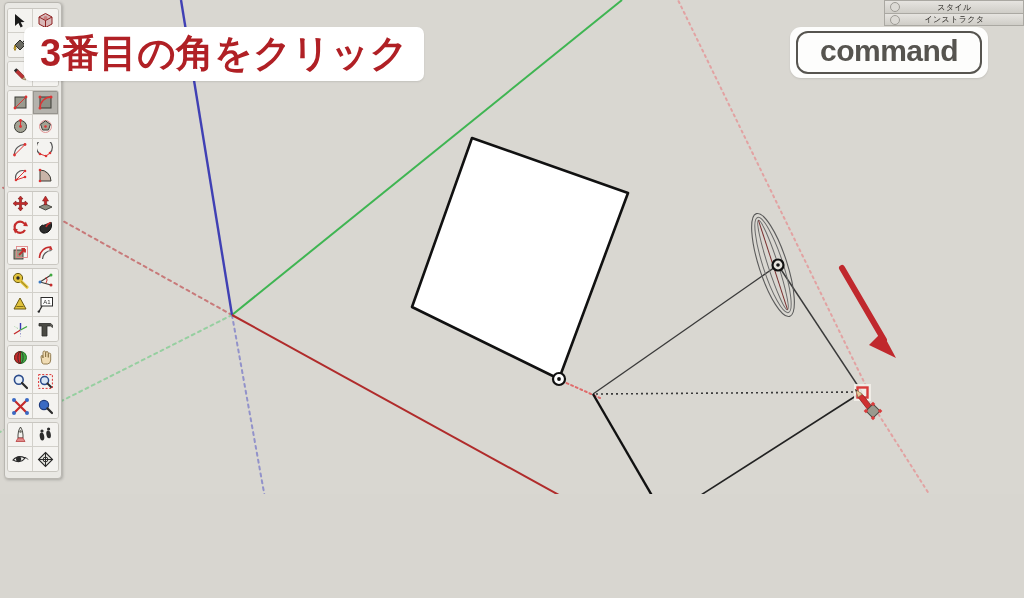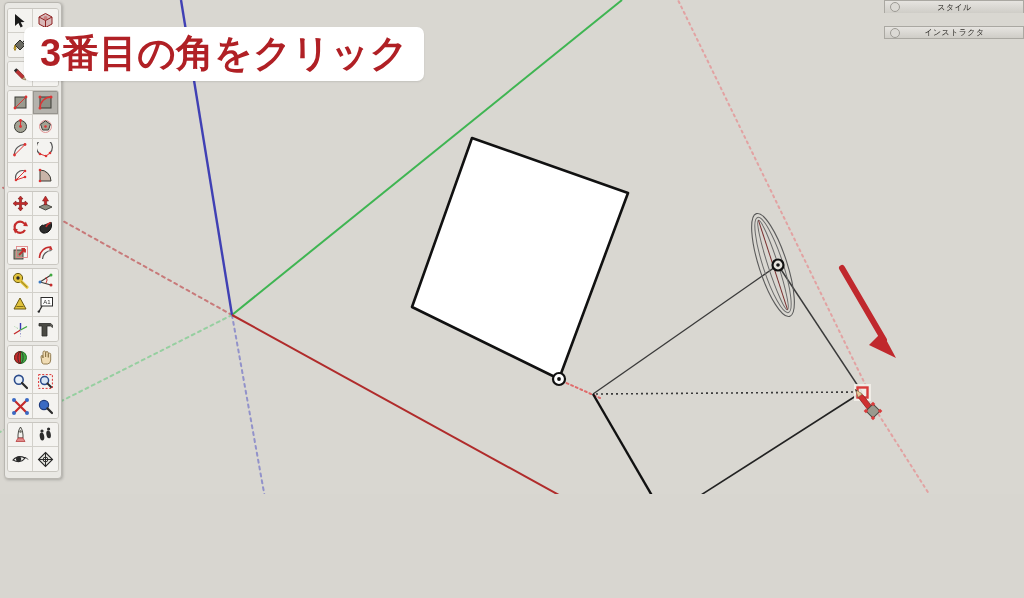--- a/index.html
+++ b/index.html
@@ -71,7 +71,7 @@
     box-sizing: border-box;
     position: relative;
   }
-  .panel-bar:last-child { border-bottom: 1px solid #aaa8a2; margin-top: 13px; }
+  .panel-bar:last-child { border-bottom: 1px solid #aaa8a2; }
   .panel-toggle {
     width: 8px; height: 8px;
     border-radius: 50%;

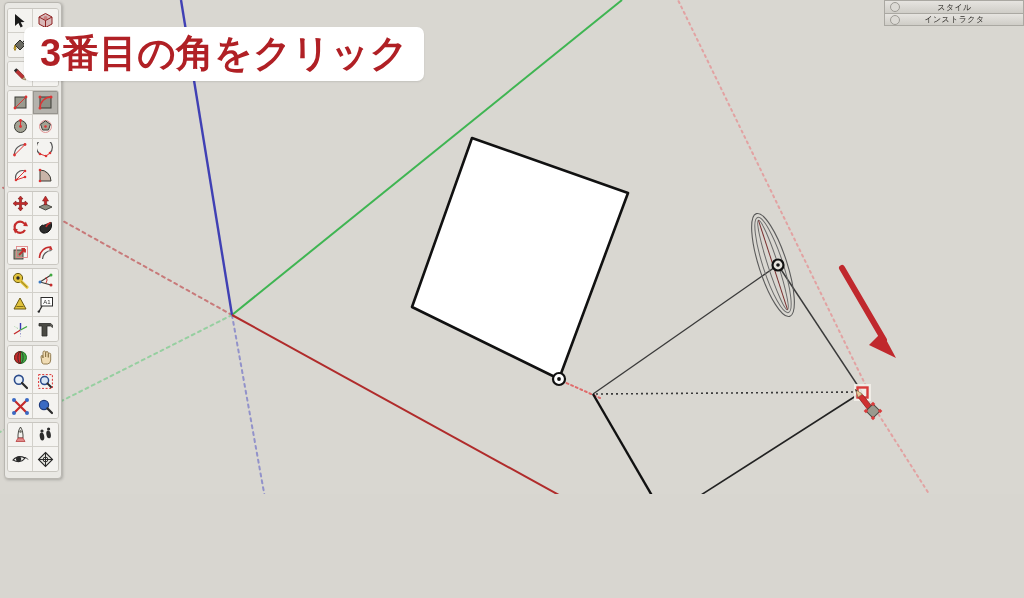--- a/index.html
+++ b/index.html
@@ -542,6 +542,9 @@
     </div>
   </div>
 
+  <div id="command-badge">
+    <div class="key">command</div>
+  </div>
 
   <div id="caption">
     <div class="text">3番目の角をクリック</div>

